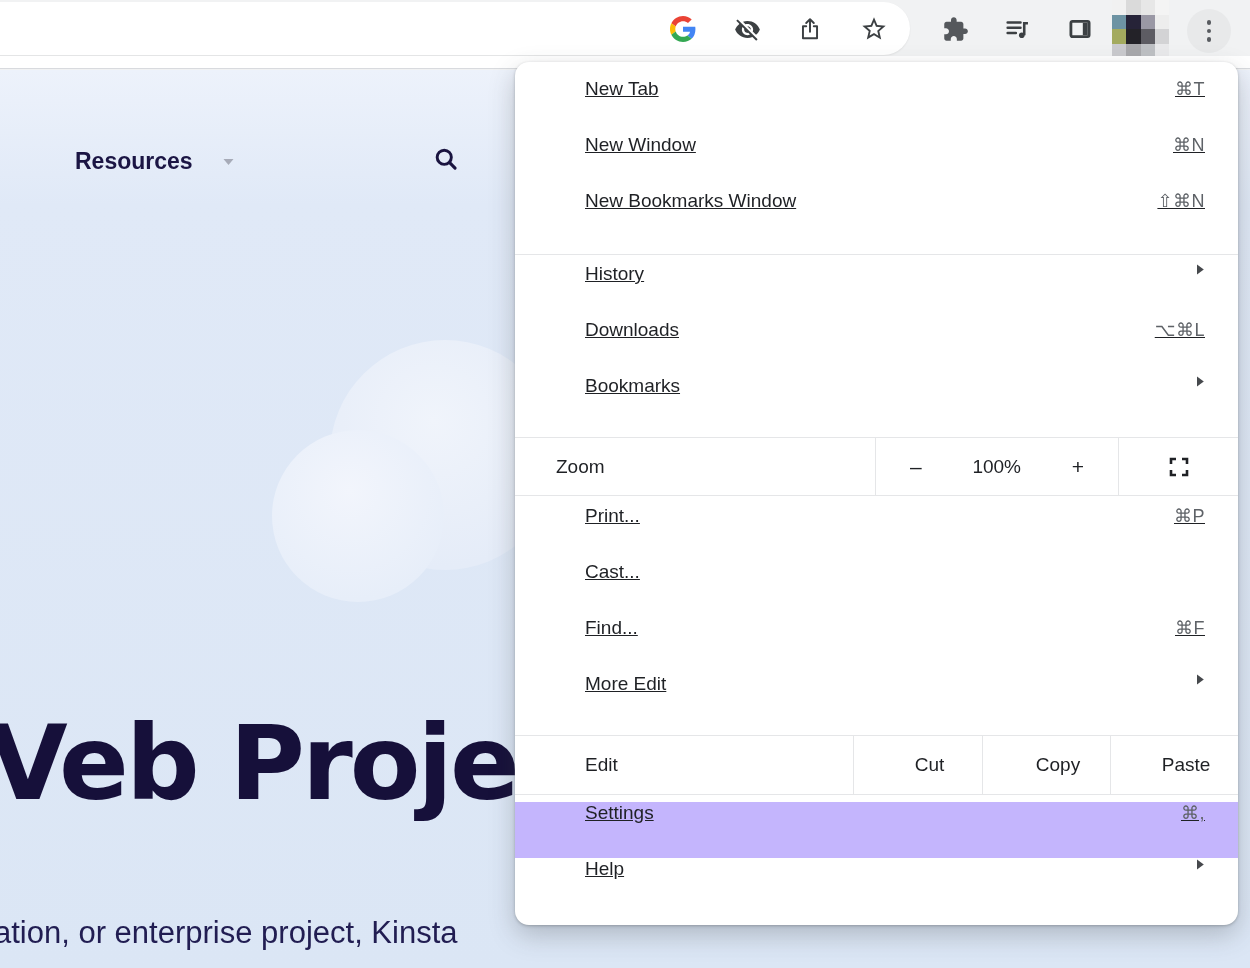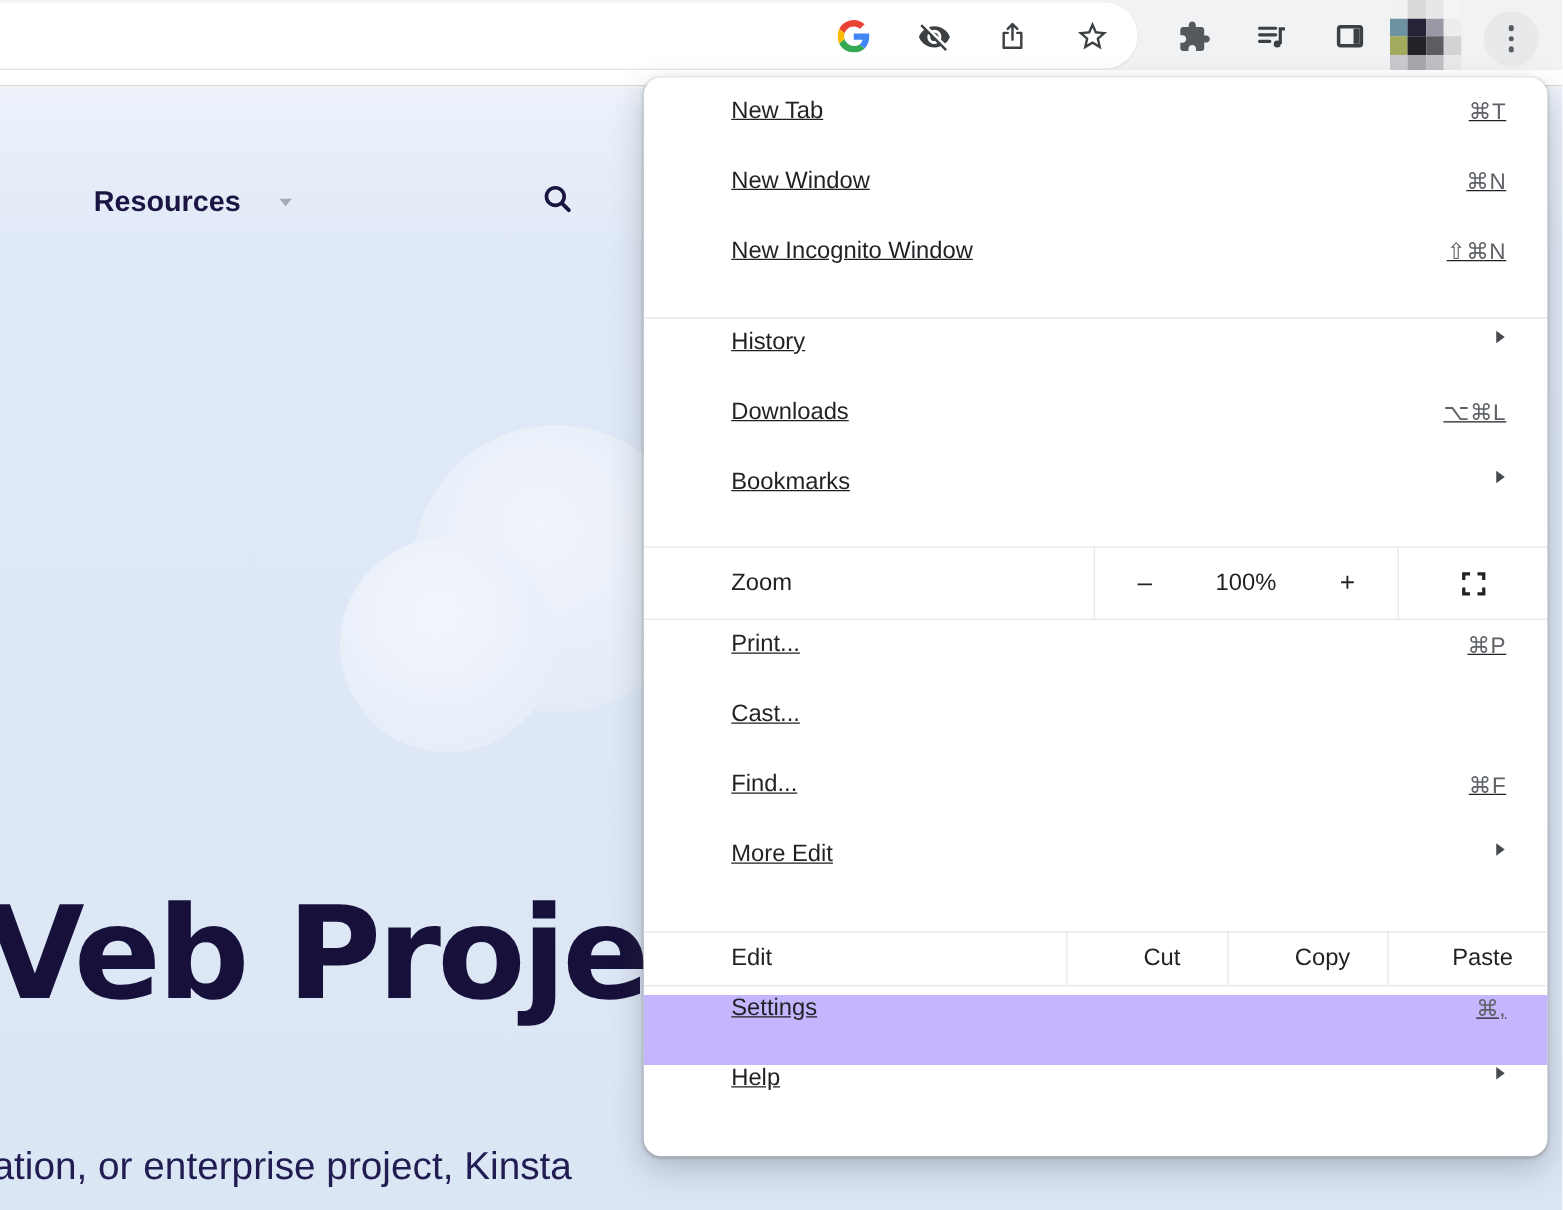--- a/index.html
+++ b/index.html
@@ -183,7 +183,7 @@
       <span class="shortcut">⌘N</span>
     </div>
     <div class="mrow">
-      <span class="lbl">New Incognito Window</span>
+      <span class="lbl">New Bookmarks Window</span>
       <span class="shortcut">⇧⌘N</span>
     </div>
 

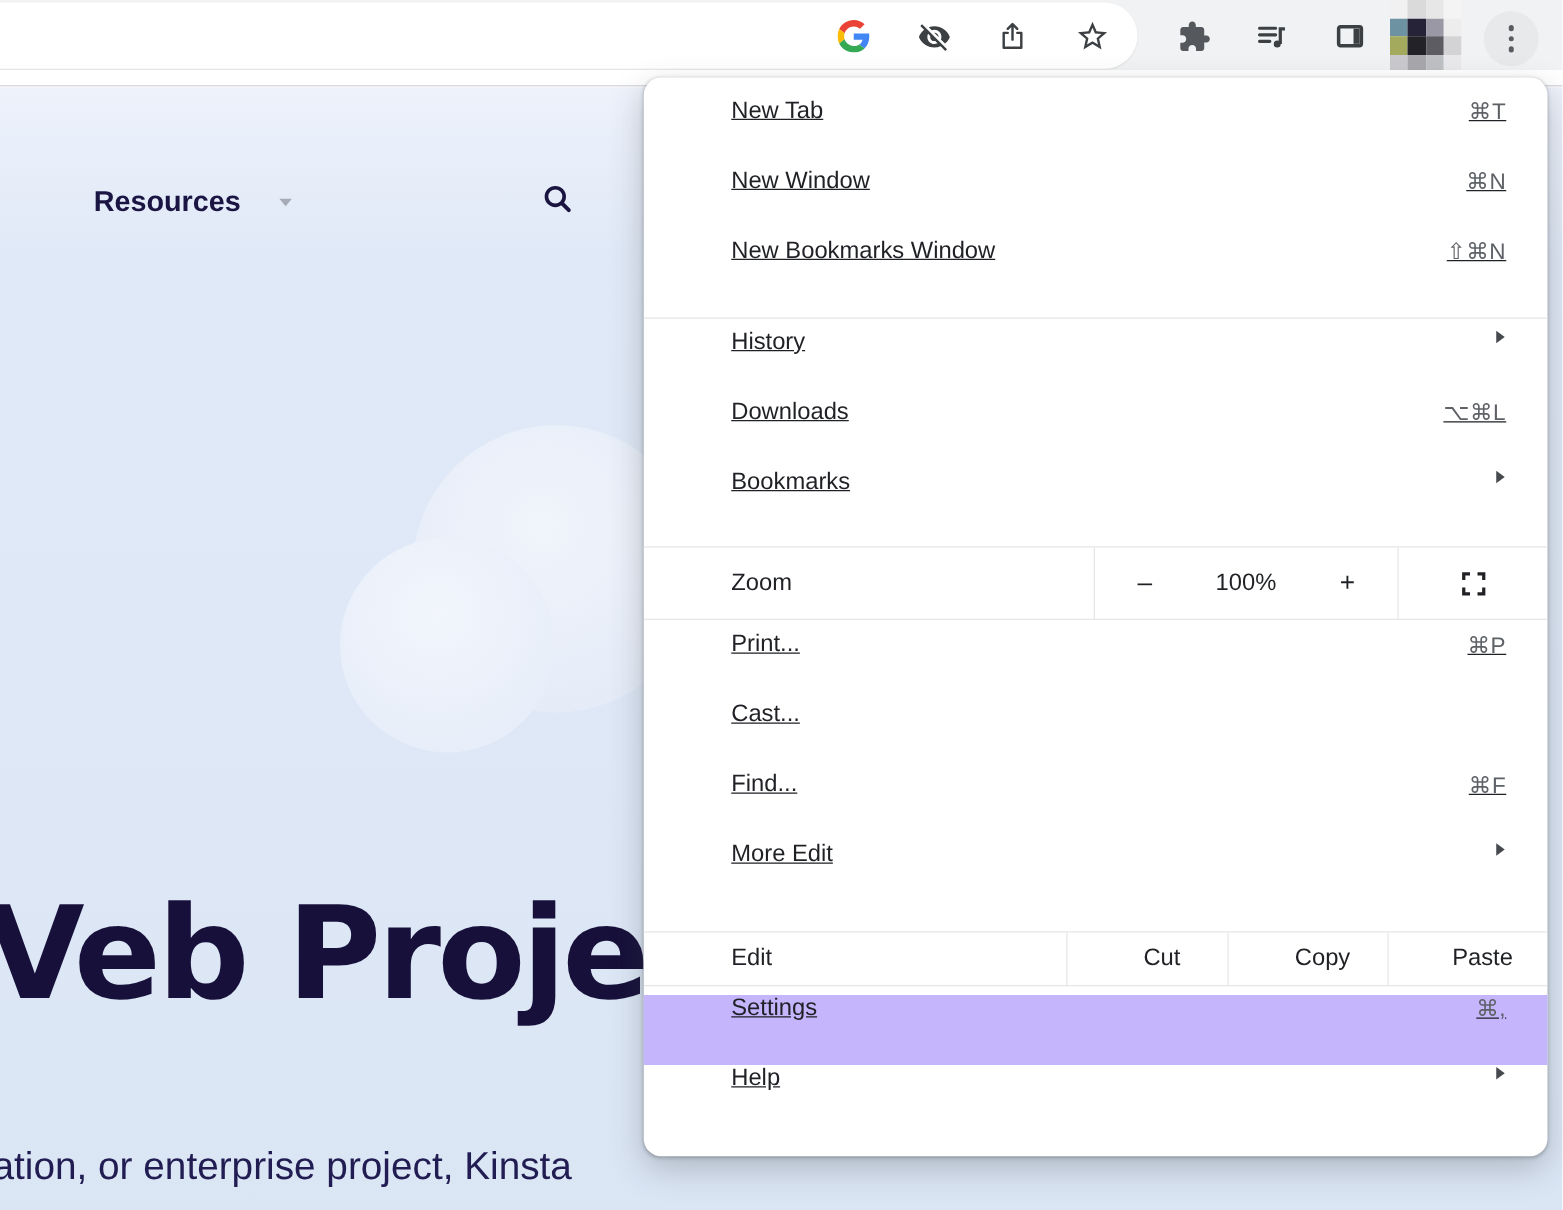--- a/index.html
+++ b/index.html
@@ -49,7 +49,7 @@
   .msep { height:1px; background:#e5e6e8; margin:8px 0; }
   .zoom-row { height:59px; margin-top:6px; border-top:1px solid #e5e6e8; border-bottom:1px solid #e5e6e8;
               display:flex; }
-  .zoom-label { width:360px; display:flex; align-items:center; padding-left:70px; font-size:19px; color:#1f2125; }
+  .zoom-label { width:360px; display:flex; align-items:center; padding-left:41px; font-size:19px; color:#1f2125; }
   .zoom-controls { width:243px; border-left:1px solid #e5e6e8; display:flex; align-items:center;
                    justify-content:space-between; padding:0 28px; font-size:19px; color:#1f2125; }
   .zoom-controls .zbtn { cursor:pointer; font-size:21px; padding:0 6px; }

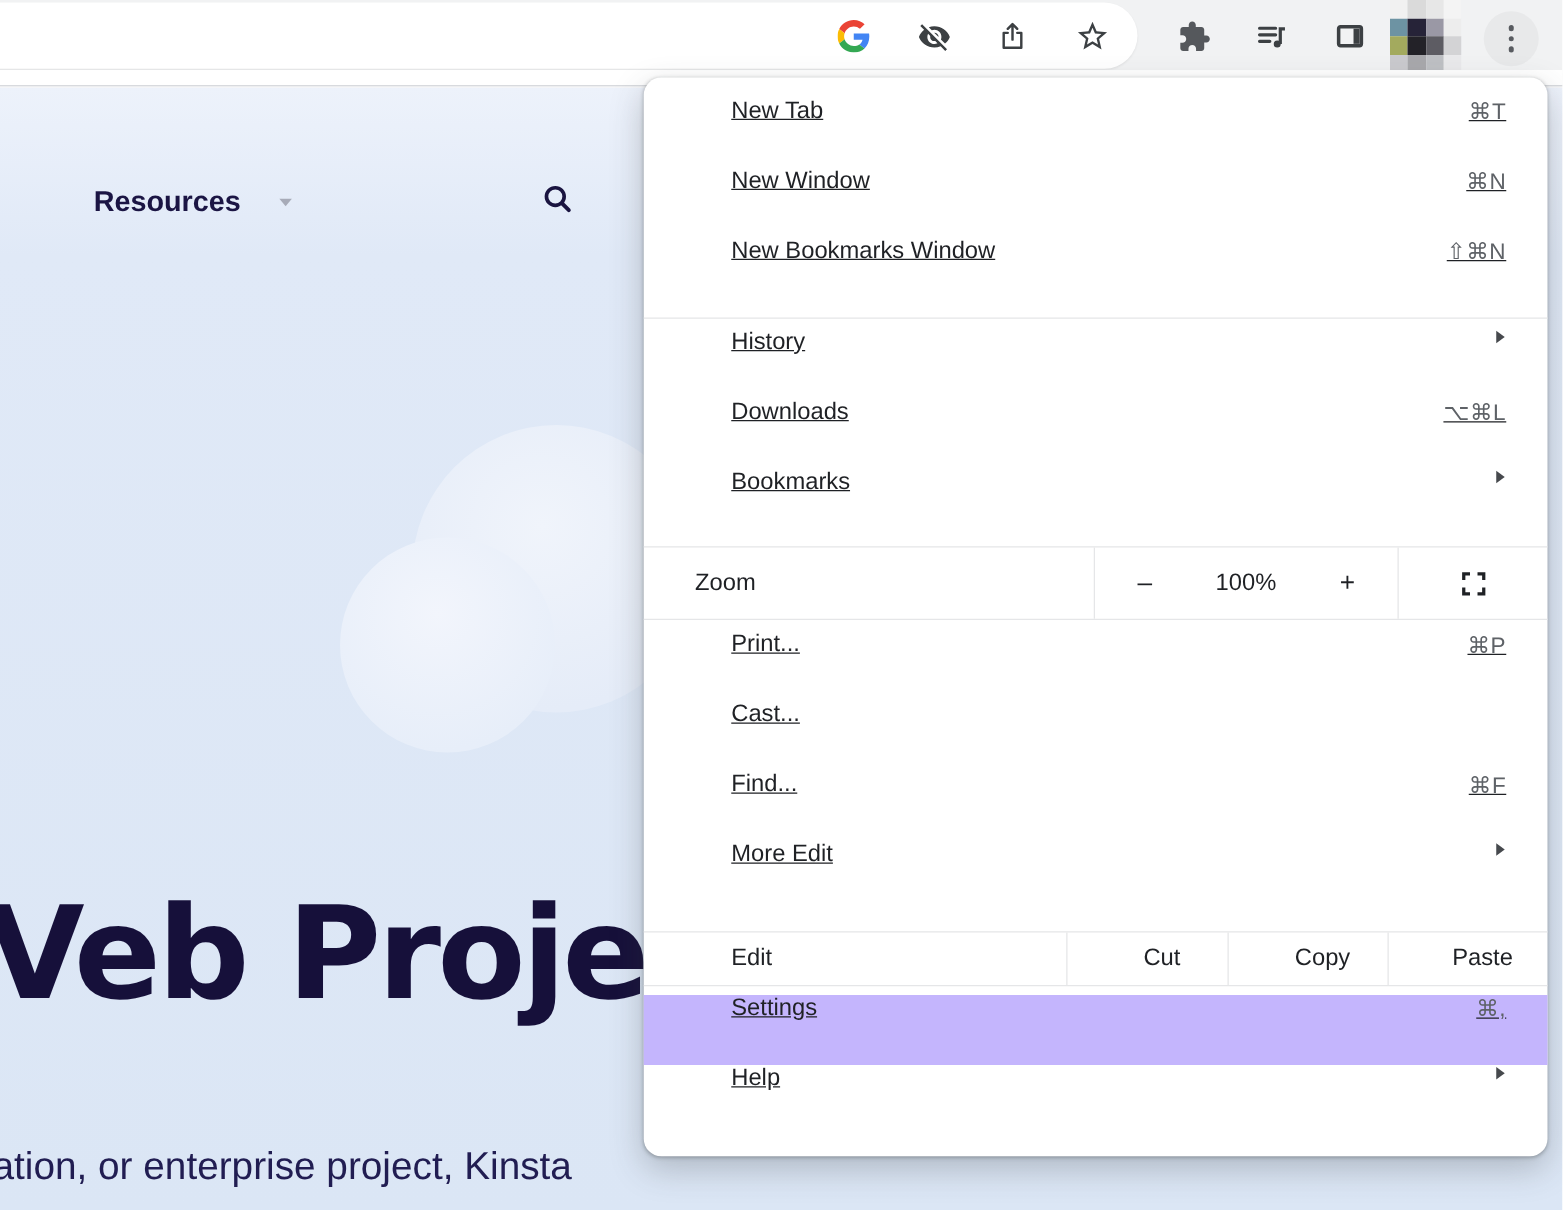--- a/index.html
+++ b/index.html
@@ -56,7 +56,7 @@
   .zoom-fullscreen { flex:1; border-left:1px solid #e5e6e8; display:flex; align-items:center;
                      justify-content:center; cursor:pointer; }
   .sec-print { margin-top:9px; }
-  .edit-row { height:44px; margin-top:16px; border-top:1px solid #e5e6e8; border-bottom:1px solid #e5e6e8;
+  .edit-row { height:60px; margin-top:6px; border-top:1px solid #e5e6e8; border-bottom:1px solid #e5e6e8;
               display:flex; }
   .edit-label { width:338px; display:flex; align-items:center; padding-left:70px; font-size:19px; color:#1f2125; }
   .edit-action { border-left:1px solid #e5e6e8; display:flex; align-items:center; justify-content:center;

